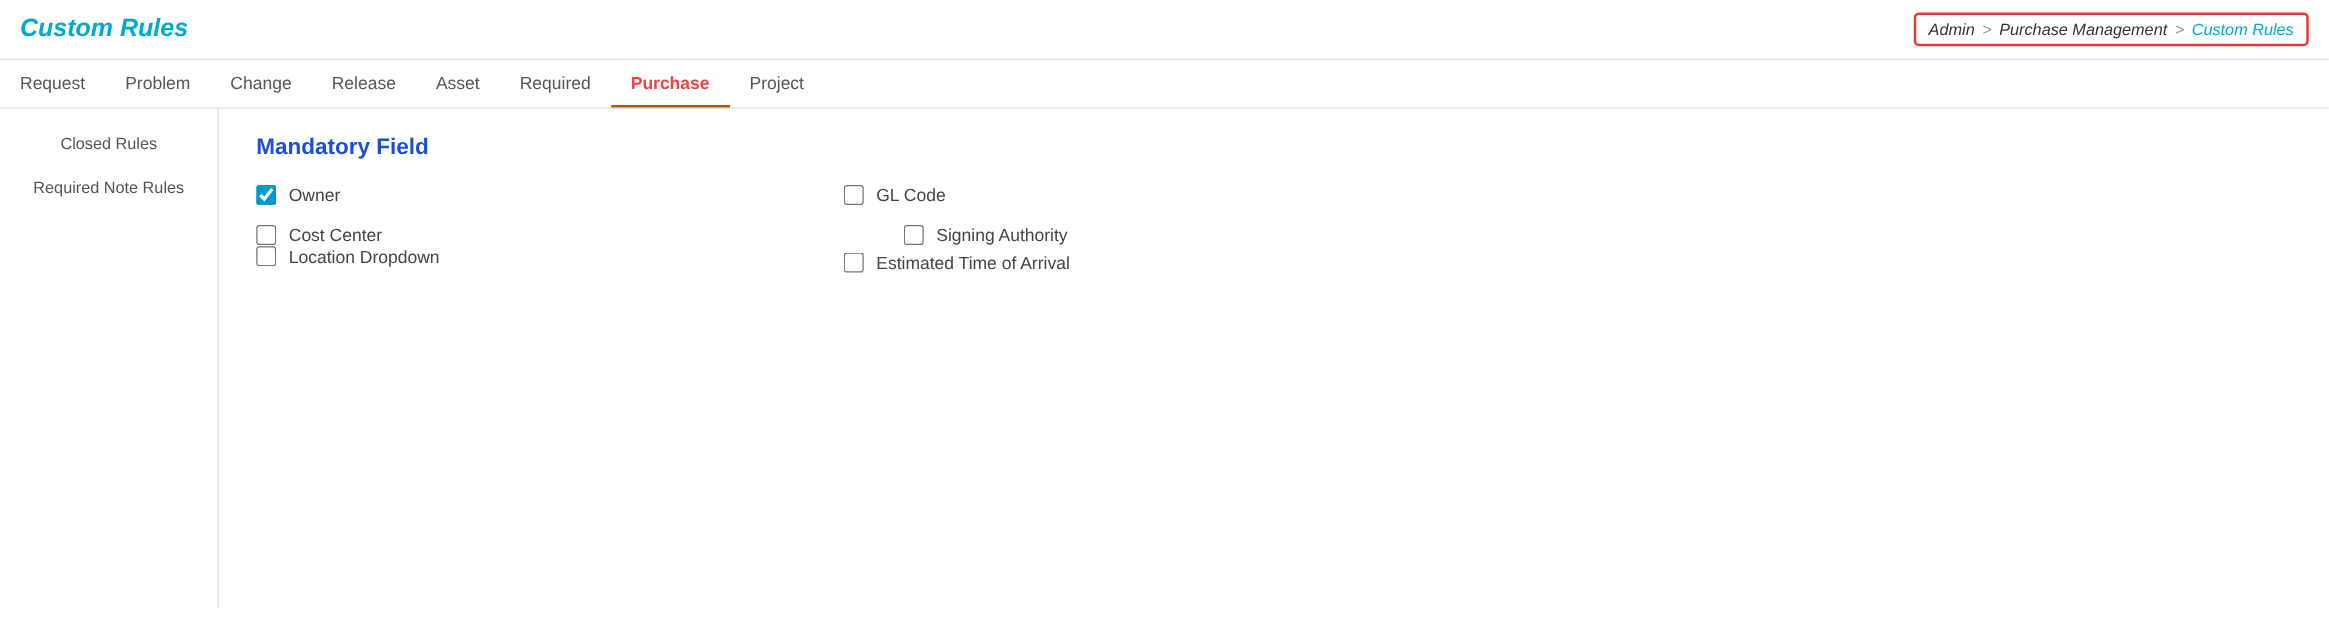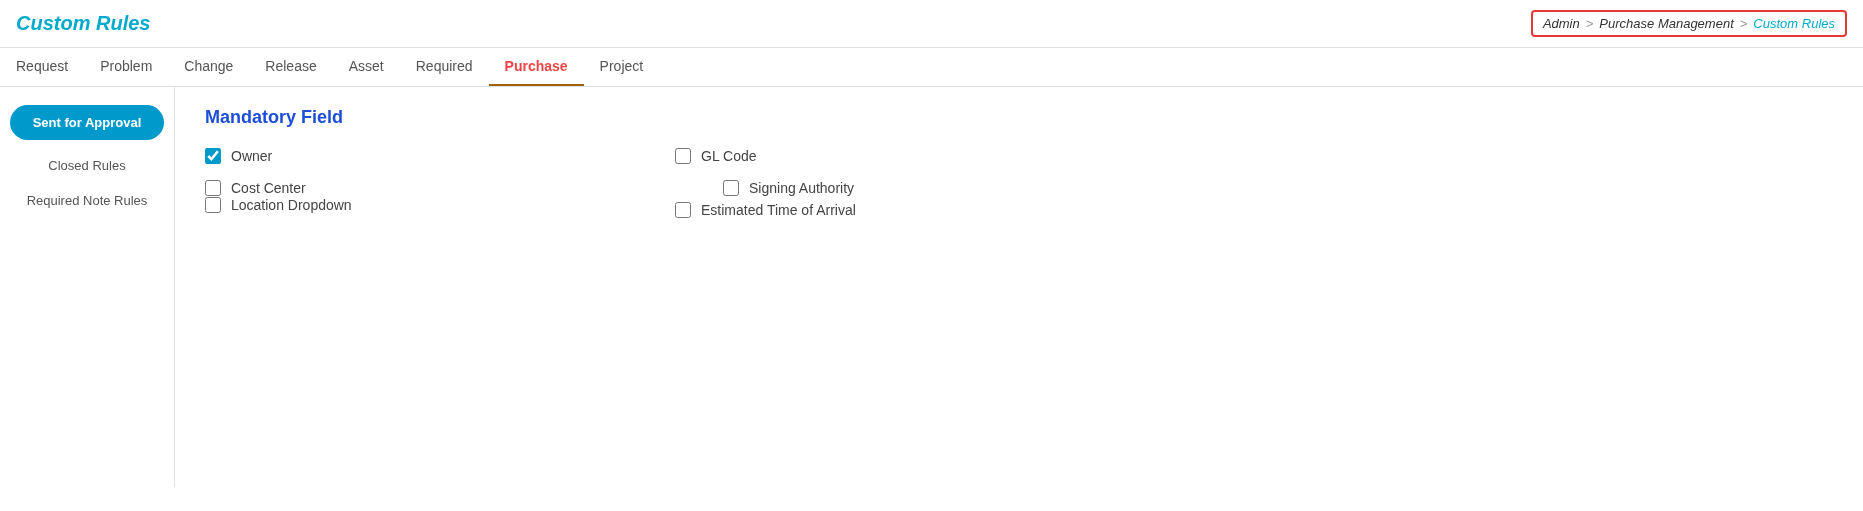--- a/index.html
+++ b/index.html
@@ -180,7 +180,6 @@
 <div class="main-layout">
 
   <div class="sidebar">
-    <button class="sidebar-btn">Sent for Approval</button>
     <span class="sidebar-link">Closed Rules</span>
     <span class="sidebar-link">Required Note Rules</span>
   </div>

